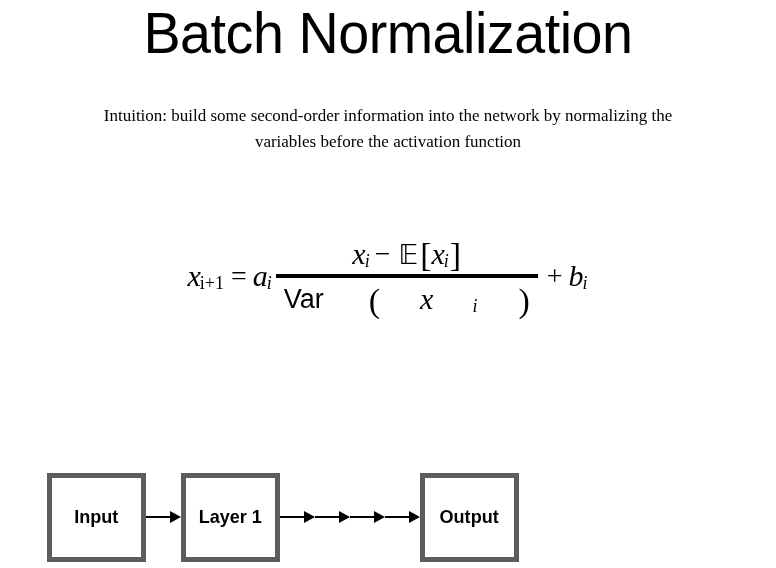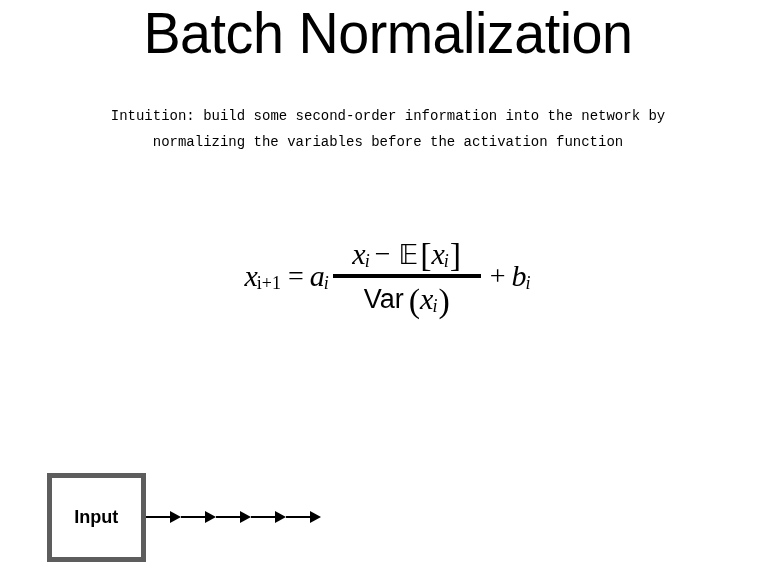--- a/index.html
+++ b/index.html
@@ -41,8 +41,8 @@
     left: 88px;
     width: 600px;
     text-align: center;
-    font-family: Liberation Mono, monospace;
-    font-size: 14px;
+    font-family: Liberation Serif, serif;
+    font-size: 17px;
     font-weight: 400;
     line-height: 26px;
     color: #000;

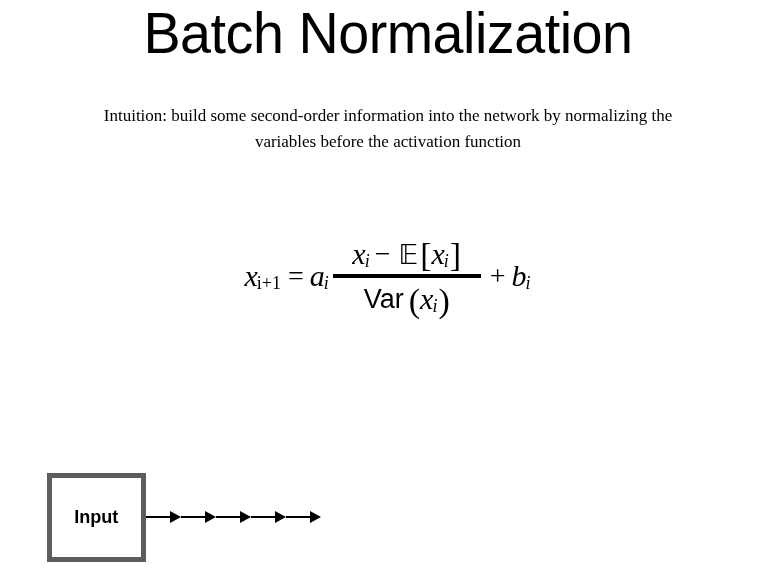--- a/index.html
+++ b/index.html
@@ -122,6 +122,7 @@
     justify-content: center;
     padding: 4px 8px 0 8px;
     white-space: nowrap;
+    gap: 40px;
   }
   .bb-e {
     font-family: "DejaVu Sans", sans-serif;

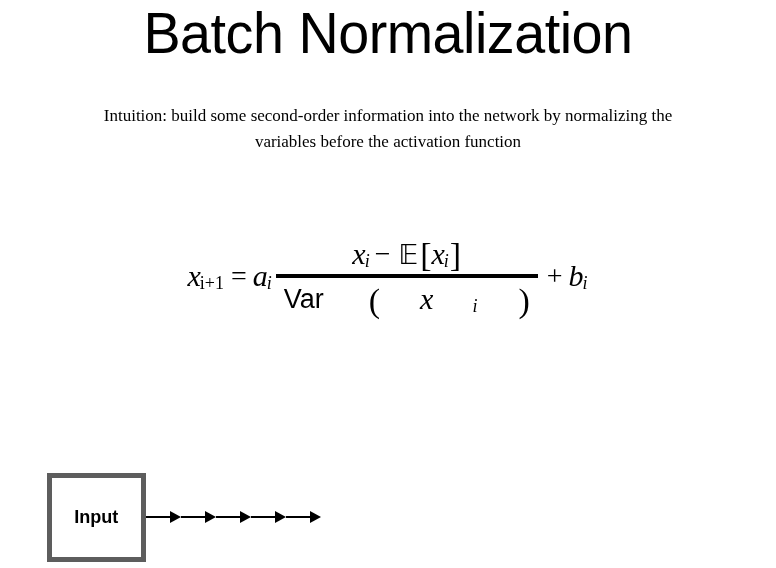--- a/index.html
+++ b/index.html
@@ -272,6 +272,9 @@
     <span class="arrow-head"></span>
   </div>
 
+  <div class="node">
+    <span class="node-label">Layer 1</span>
+  </div>
 
   <div class="arrow">
     <span class="arrow-line"></span>

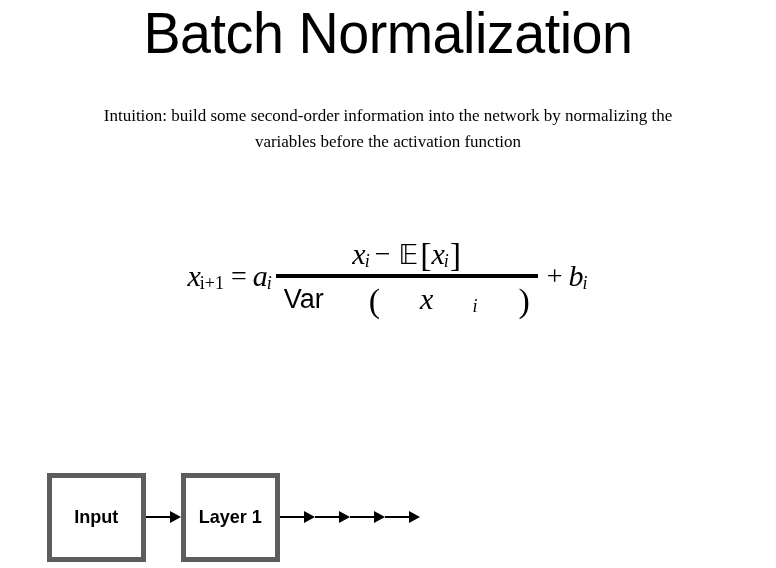--- a/index.html
+++ b/index.html
@@ -299,6 +299,9 @@
     <span class="arrow-head"></span>
   </div>
 
+  <div class="node">
+    <span class="node-label">Output</span>
+  </div>
 
 </div>
 

